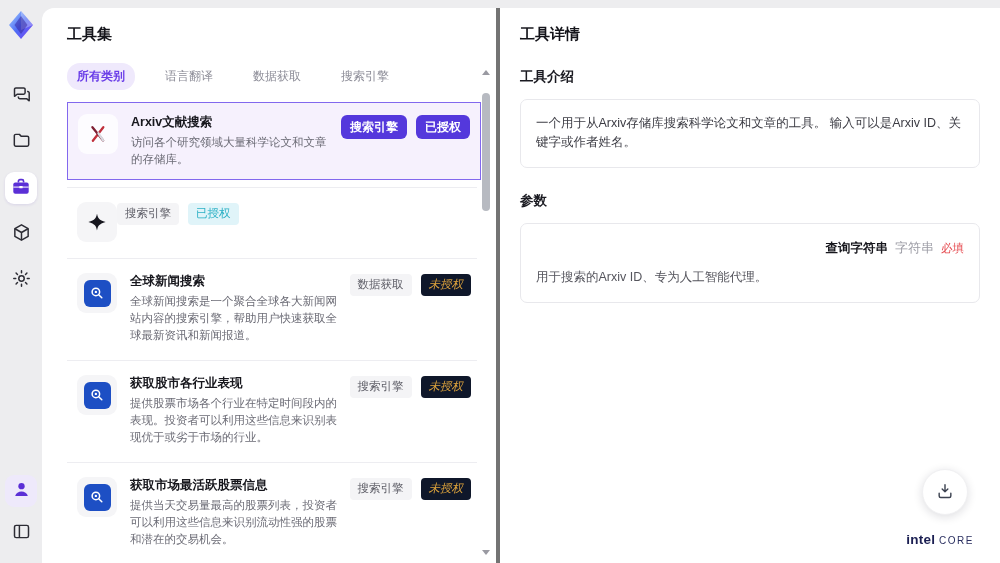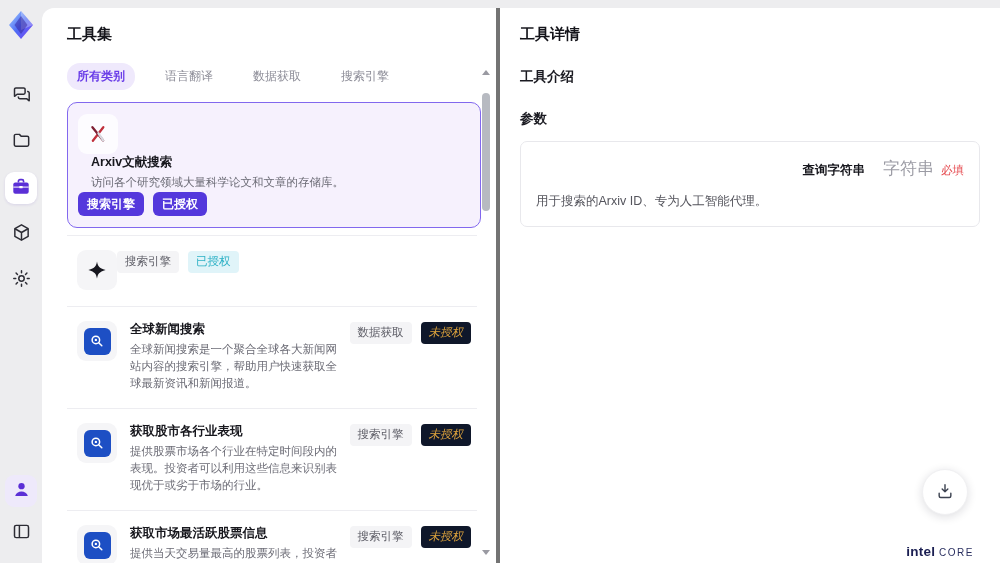--- a/index.html
+++ b/index.html
@@ -33,7 +33,7 @@
   .tool-card { display:flex; align-items:flex-start; padding:11px 10px 11px 10px; cursor:pointer; position:relative; }
   .tool-card:not(.selected):not(:first-child)::before { content:""; position:absolute; left:0; right:4px; top:-1px; border-top:1px solid #ededf1; }
   .tool-card:not(.selected) { margin-top:6px; padding-top:14px; }
-  .tool-card.selected { border:1.5px solid #8268ee; background:#f6f1fd; border-radius:10px; margin-bottom:8px;flex-direction:column; }
+  .tool-card.selected { border:1.5px solid #8268ee; background:#f6f1fd; border-radius:0; margin-bottom:8px; }
   .tool-icon { width:40px; height:40px; border-radius:9px; background:#f5f5f7; flex:0 0 40px;
                display:flex; align-items:center; justify-content:center; }
   .tool-card.selected .tool-icon { background:#fdfcff; }

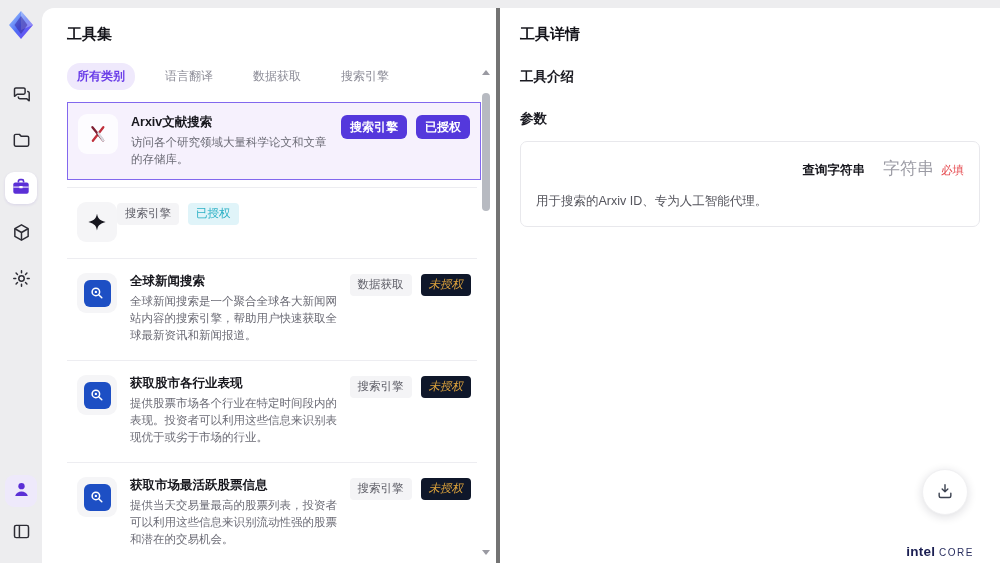--- a/index.html
+++ b/index.html
@@ -272,6 +272,9 @@
   <section class="detail-panel">
     <h1 class="detail-title">工具详情</h1>
     <h2 class="section-heading">工具介绍</h2>
+    <div class="info-box">
+      <span>一个用于从Arxiv存储库搜索科学论文和文章的工具。 输入可以是Arxiv ID、关键字或作者姓名。</span>
+    </div>
     <h2 class="section-heading">参数</h2>
     <div class="info-box">
         <div class="param-item">

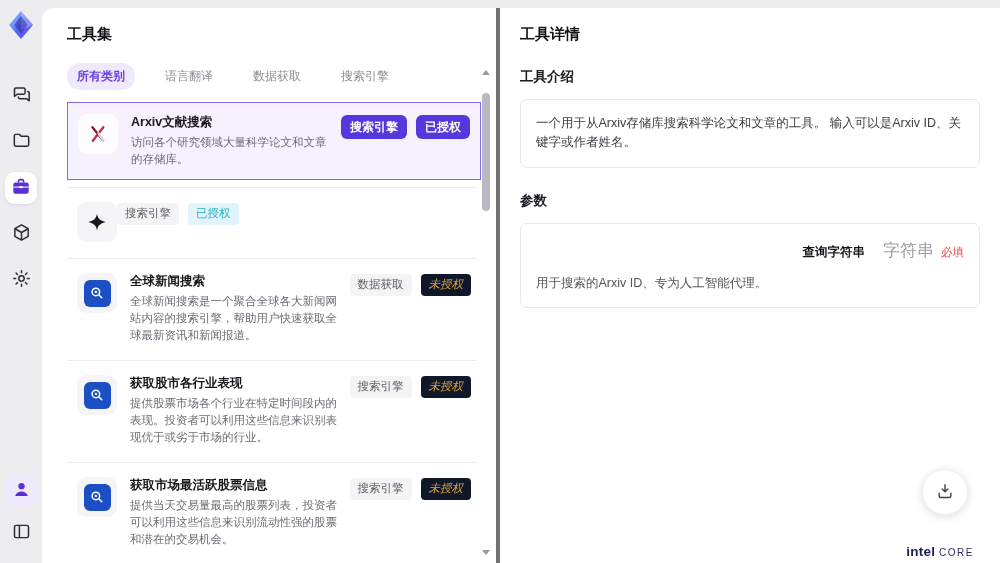--- a/index.html
+++ b/index.html
@@ -62,7 +62,7 @@
   .info-box { margin-top:13px; border:1px solid #e8e8ec; border-radius:7px; background:#fff; padding:14px 15px; font-size:12.5px; color:#3c3c44; line-height:1.55; }
   .param-item .param-head { display:flex; align-items:baseline; gap:7px;justify-content:flex-end; }
   .param-name { font-size:12.5px; font-weight:bold; color:#17171d; }
-  .param-type { font-size:17px; color:#9b9ba4;margin-left:11px; }
+  .param-type { font-size:13px; color:#9b9ba4; }
   .param-required { font-size:11.5px; color:#e5484d; }
   .param-desc { margin-top:10px; font-size:12.5px; color:#55555d; }
 

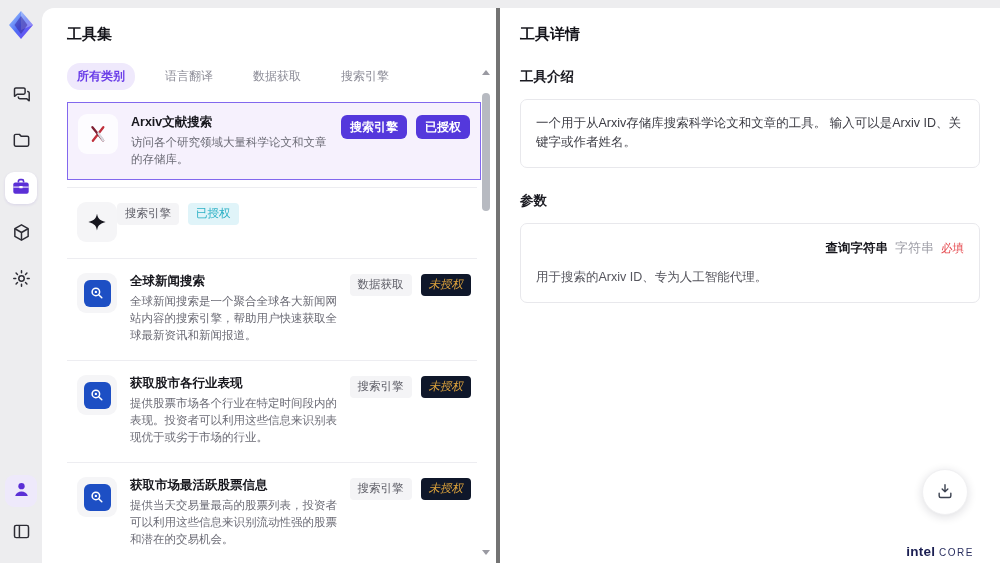--- a/index.html
+++ b/index.html
@@ -70,7 +70,7 @@
   .fab { position:absolute; right:32px; bottom:48px; width:46px; height:46px; border-radius:50%;
          background:#fff; border:1px solid #f0f0f2; box-shadow:0 2px 10px rgba(20,20,40,.14);
          display:flex; align-items:center; justify-content:center; cursor:pointer; z-index:9; }
-  .brand { position:absolute; right:26px; bottom:4px; display:flex; align-items:baseline; gap:4px;
+  .brand { position:absolute; right:26px; bottom:16px; display:flex; align-items:baseline; gap:4px;
            color:#1b1f52; z-index:9; }
   .brand .intel-word { font-size:13.5px; font-weight:bold; letter-spacing:.2px; }
   .brand .intel-core { font-size:10px; letter-spacing:1.5px; text-transform:uppercase; color:#2a2f60; }

